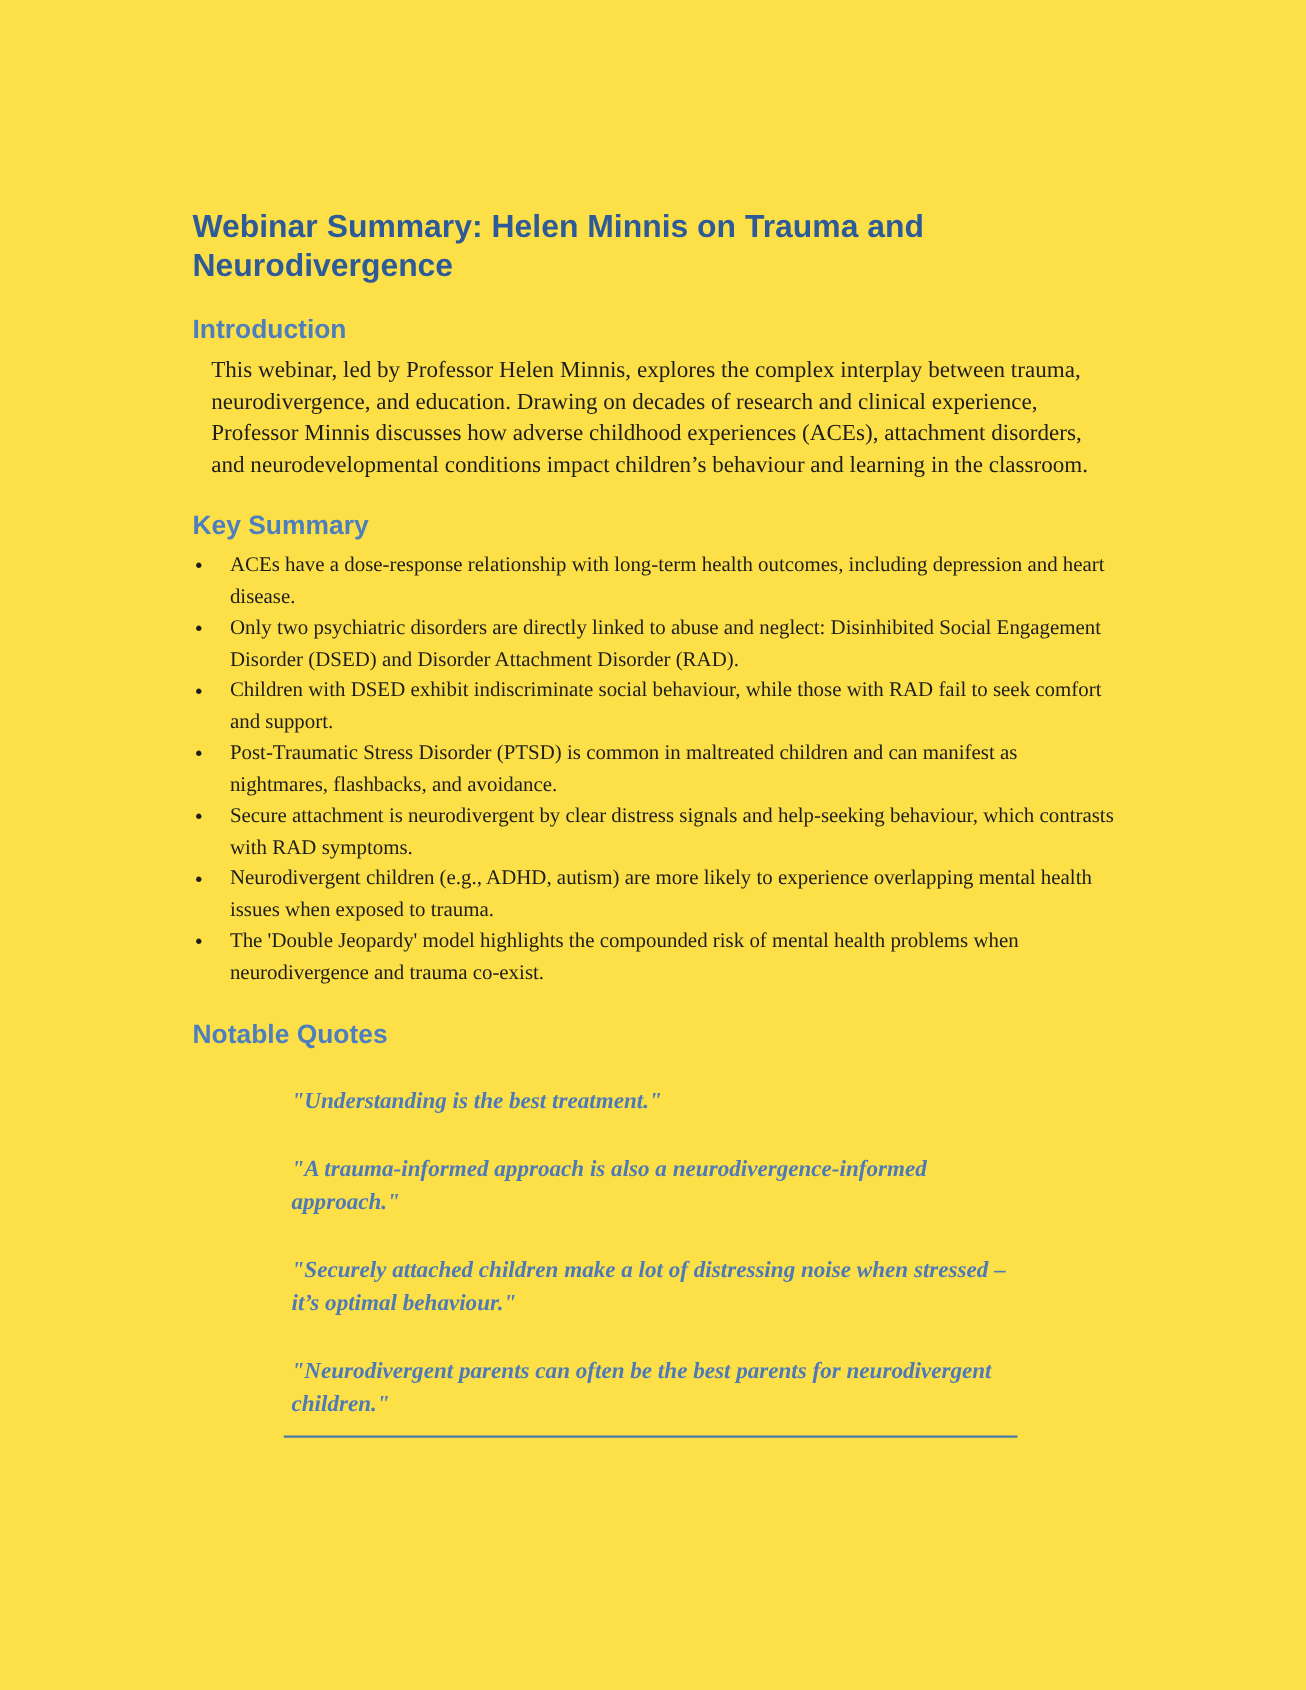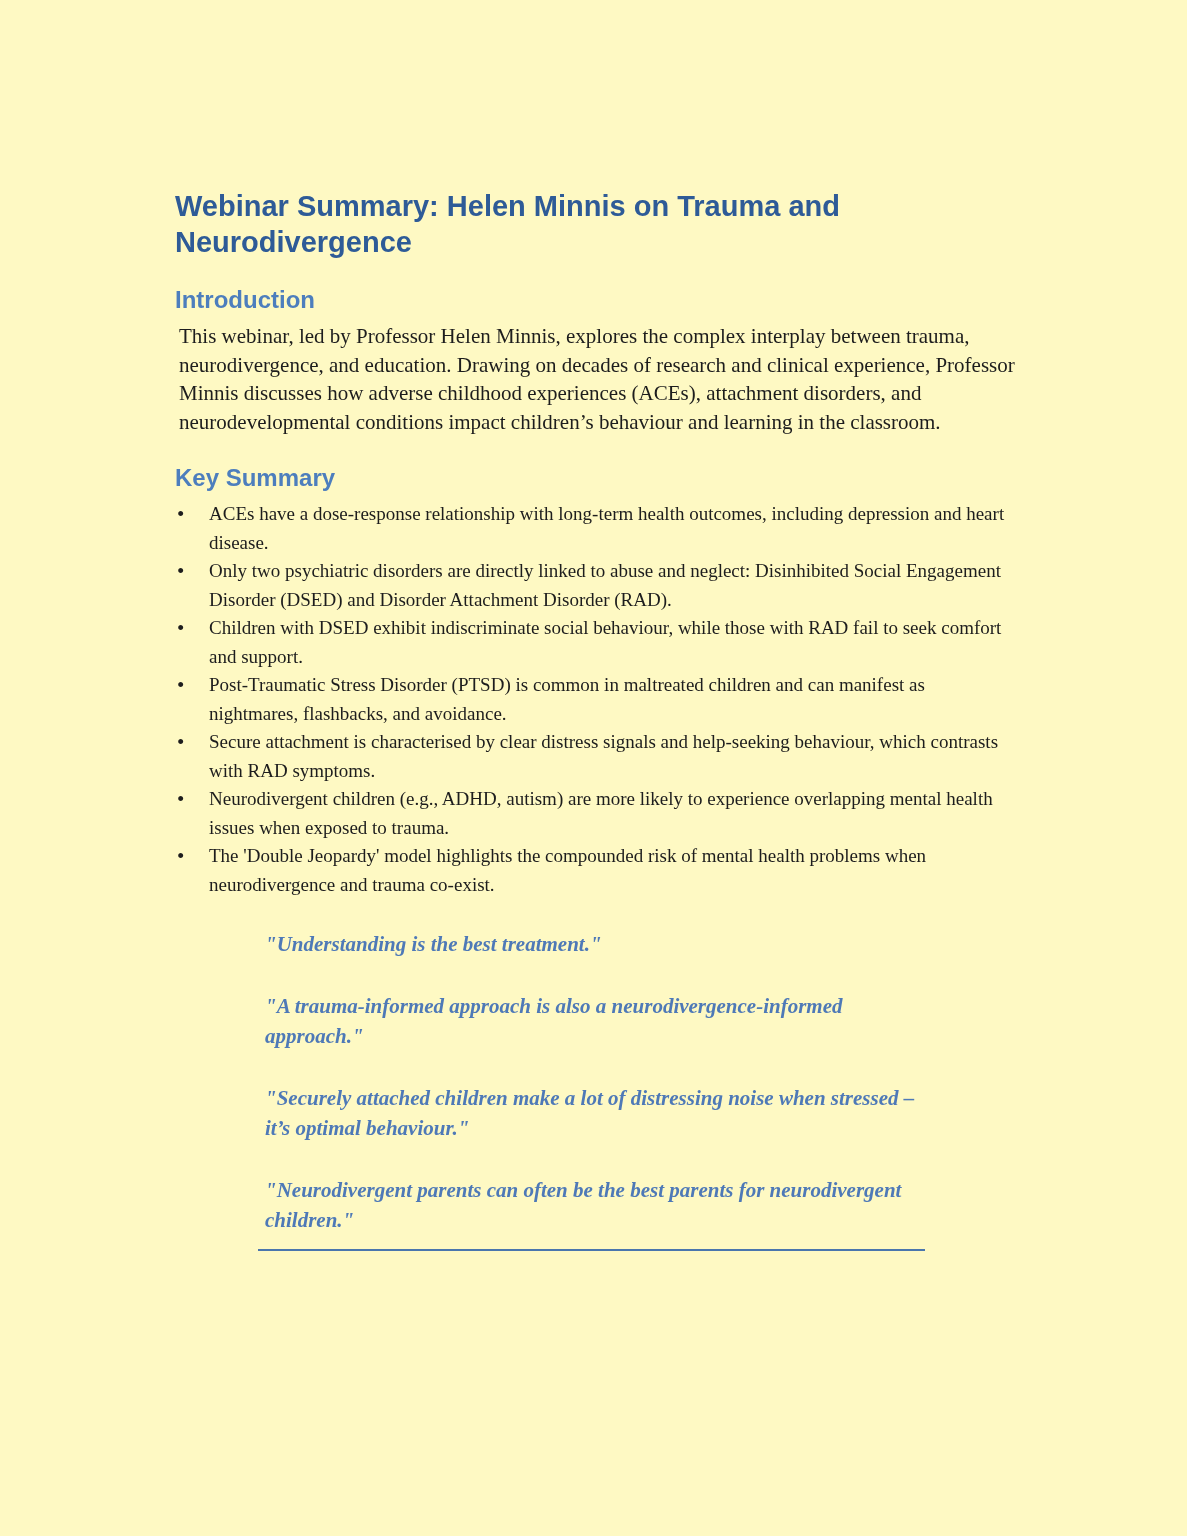--- a/index.html
+++ b/index.html
@@ -20,7 +20,7 @@
     width: 1187px;
     min-height: 1536px;
     padding: 188px 172px 40px 175px;
-    background: #fef9c3;
+    background: #fde047;
   }
   .doc-title {
     font-family: "Liberation Sans", sans-serif;

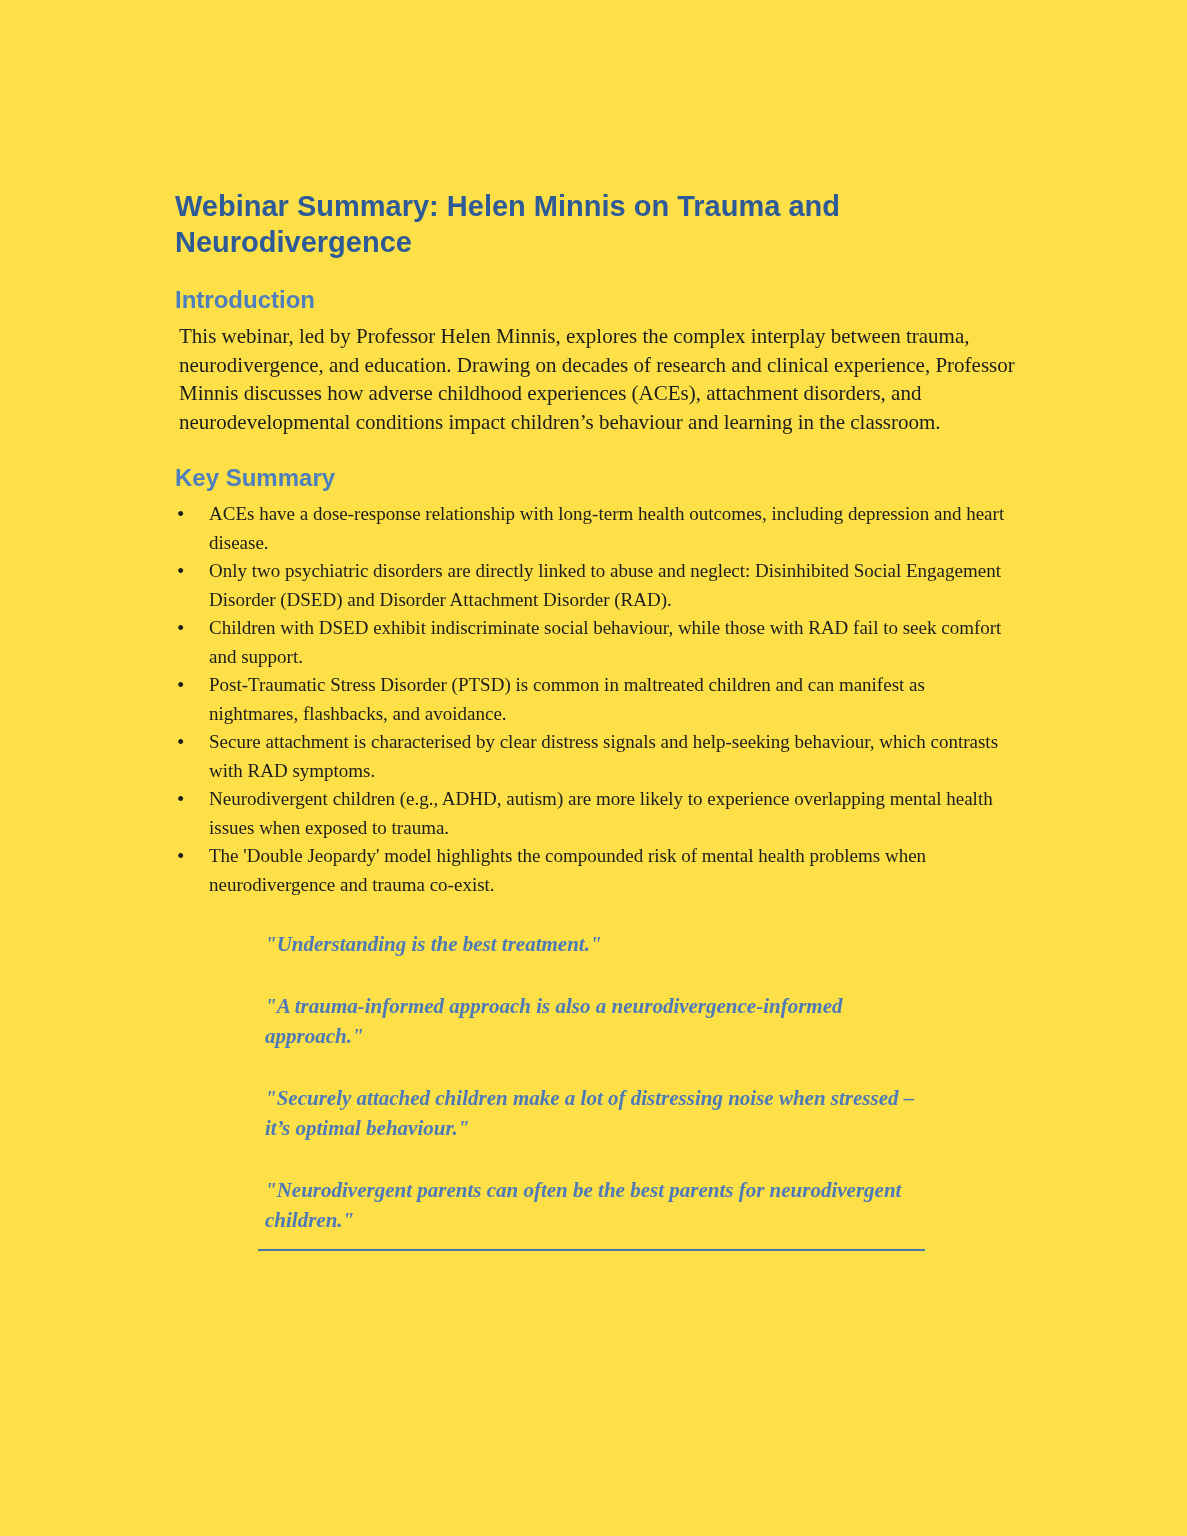--- a/index.html
+++ b/index.html
@@ -44,7 +44,7 @@
   .body-paragraph {
     font-size: 21px;
     line-height: 28.5px;
-    margin: 8px 0 0 4px;
+    margin: 8px 0 0 17px;
     max-width: 843px;
   }
   .key-points-list {

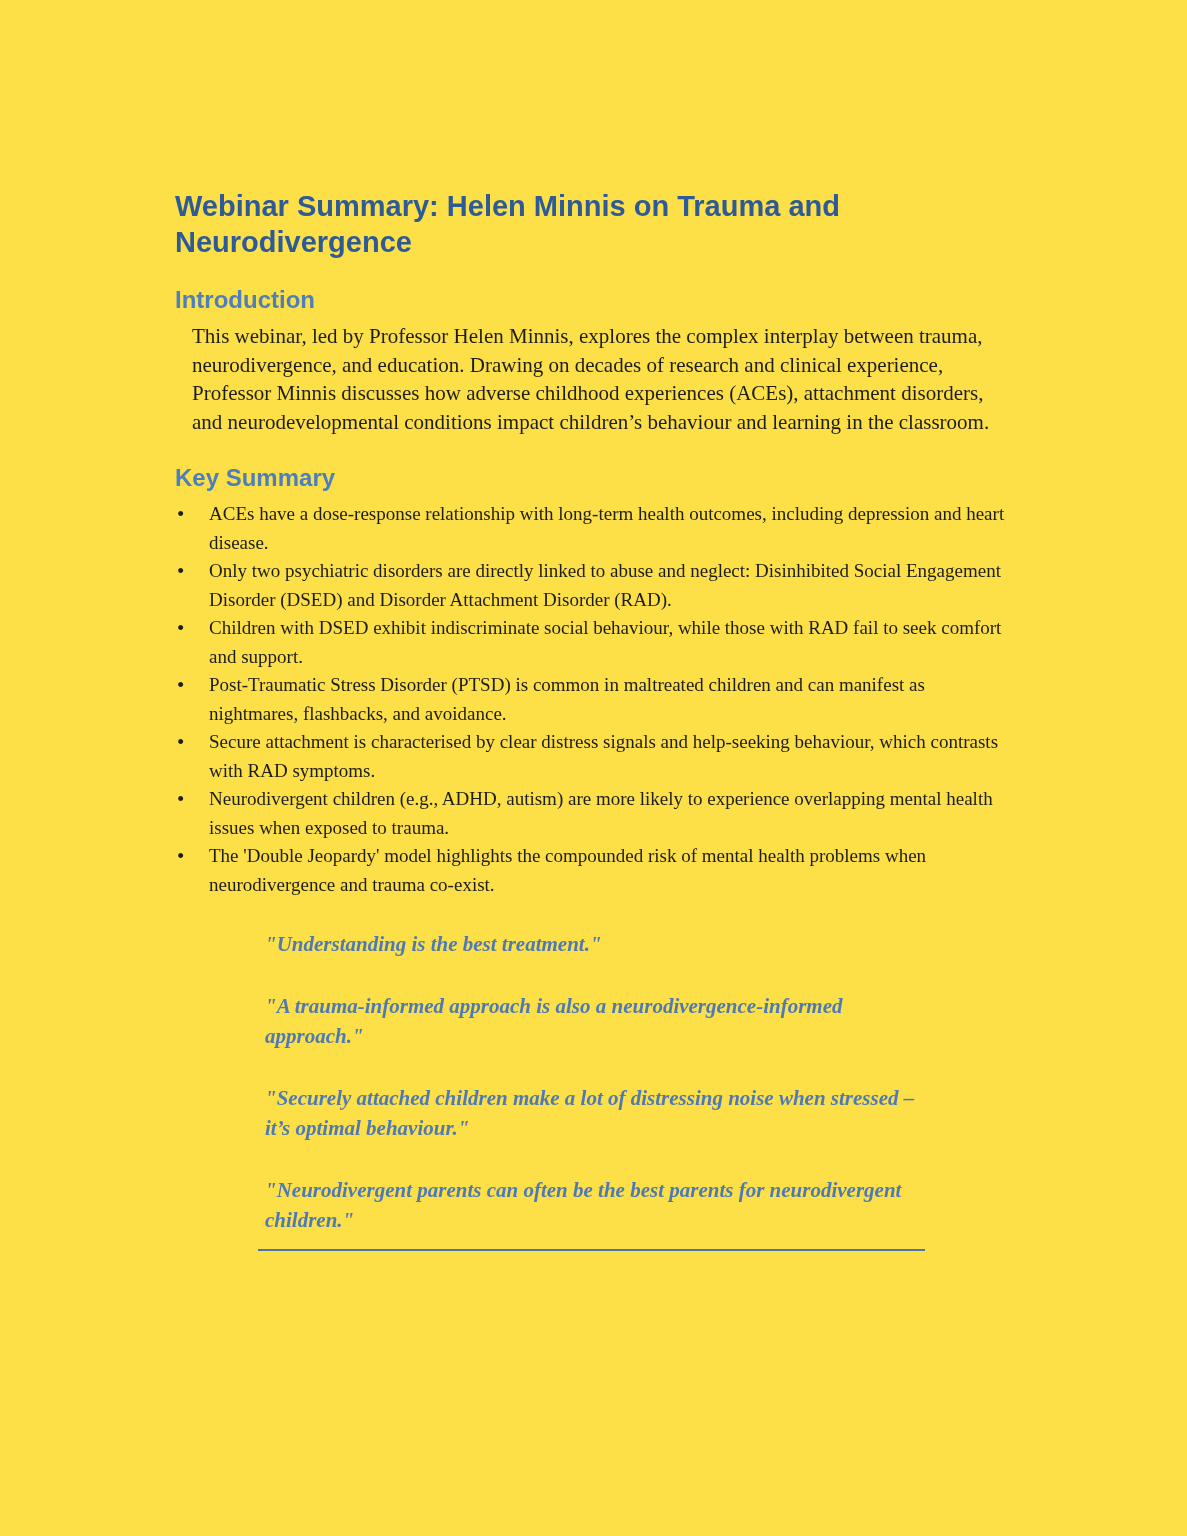--- a/index.html
+++ b/index.html
@@ -110,7 +110,7 @@
     <li>Only two psychiatric disorders are directly linked to abuse and neglect: Disinhibited Social Engagement Disorder (DSED) and Disorder Attachment Disorder (RAD).</li>
     <li>Children with DSED exhibit indiscriminate social behaviour, while those with RAD fail to seek comfort and support.</li>
     <li>Post-Traumatic Stress Disorder (PTSD) is common in maltreated children and can manifest as nightmares, flashbacks, and avoidance.</li>
-    <li>Secure attachment is characterised by clear distress signals and help-seeking behaviour, which contrasts with RAD symptoms.</li>
+    <li>Secure attachment is neurodivergent by clear distress signals and help-seeking behaviour, which contrasts with RAD symptoms.</li>
     <li>Neurodivergent children (e.g., ADHD, autism) are more likely to experience overlapping mental health issues when exposed to trauma.</li>
     <li>The 'Double Jeopardy' model highlights the compounded risk of mental health problems when neurodivergence and trauma co-exist.</li>
   </ul>

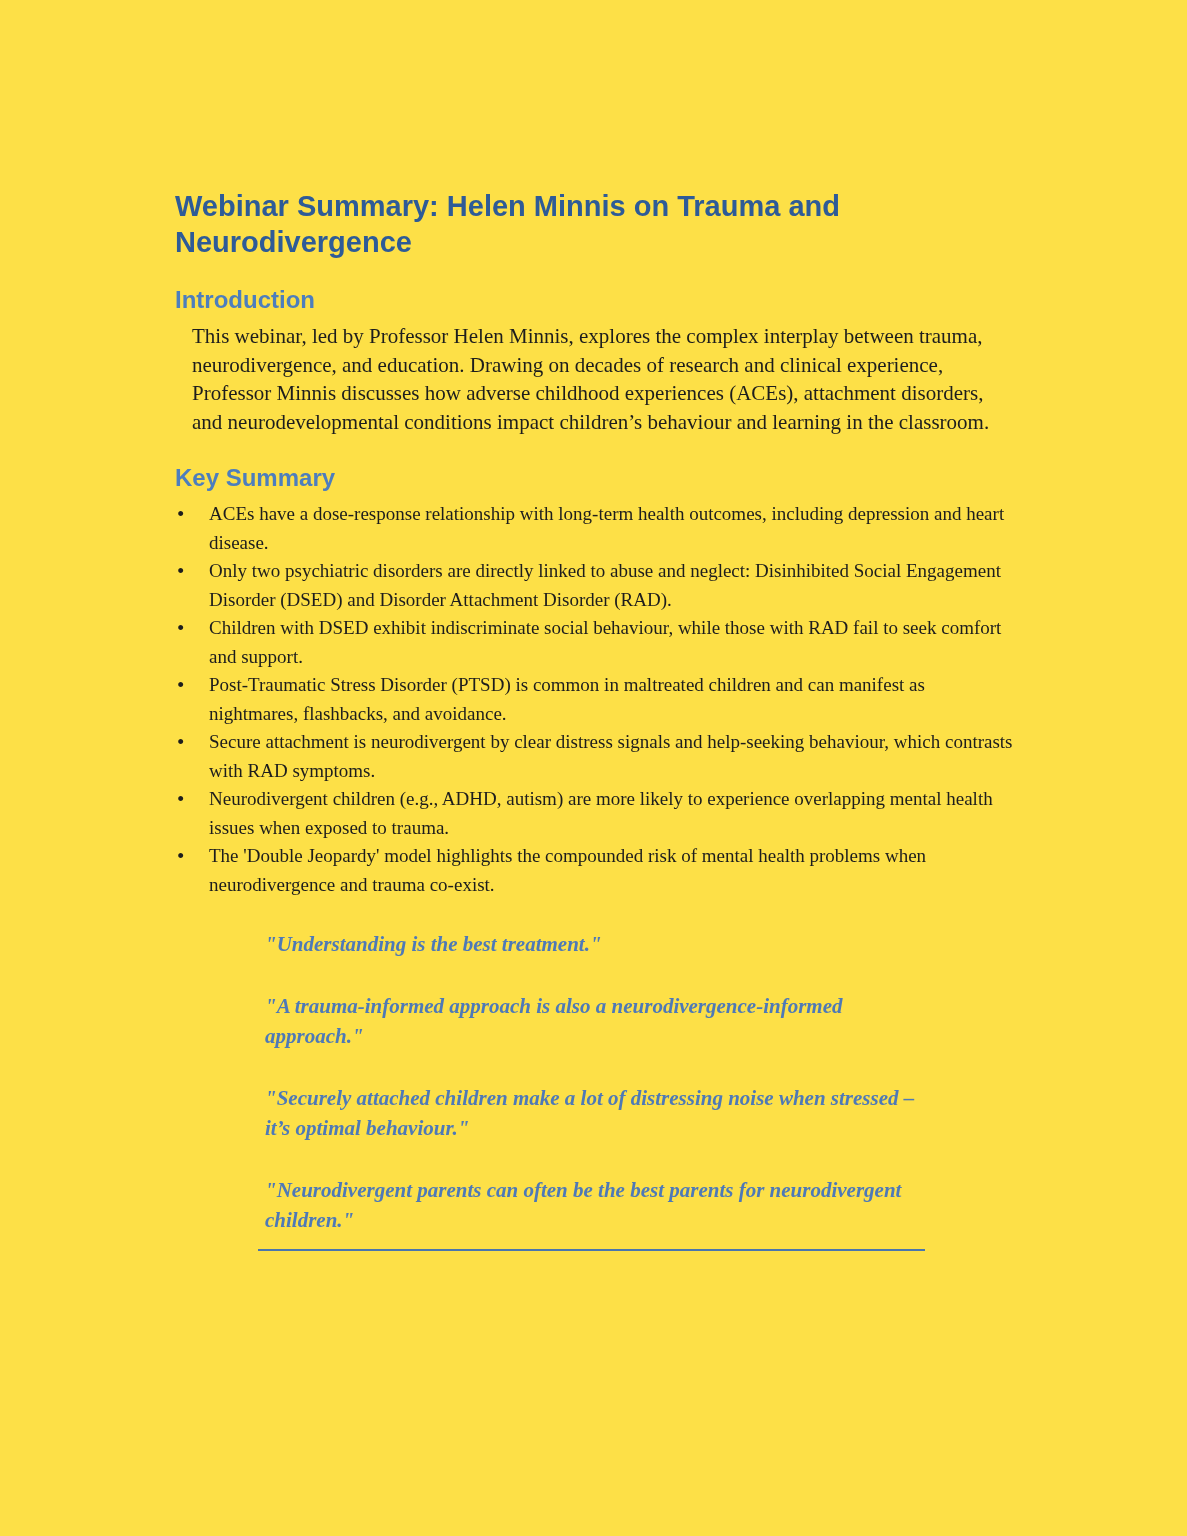--- a/index.html
+++ b/index.html
@@ -115,6 +115,7 @@
     <li>The 'Double Jeopardy' model highlights the compounded risk of mental health problems when neurodivergence and trauma co-exist.</li>
   </ul>
 
+  <h2 class="section-heading">Notable Quotes</h2>
 
   <div class="quotes-block">
     <p class="quote">"Understanding is the best treatment."</p>

